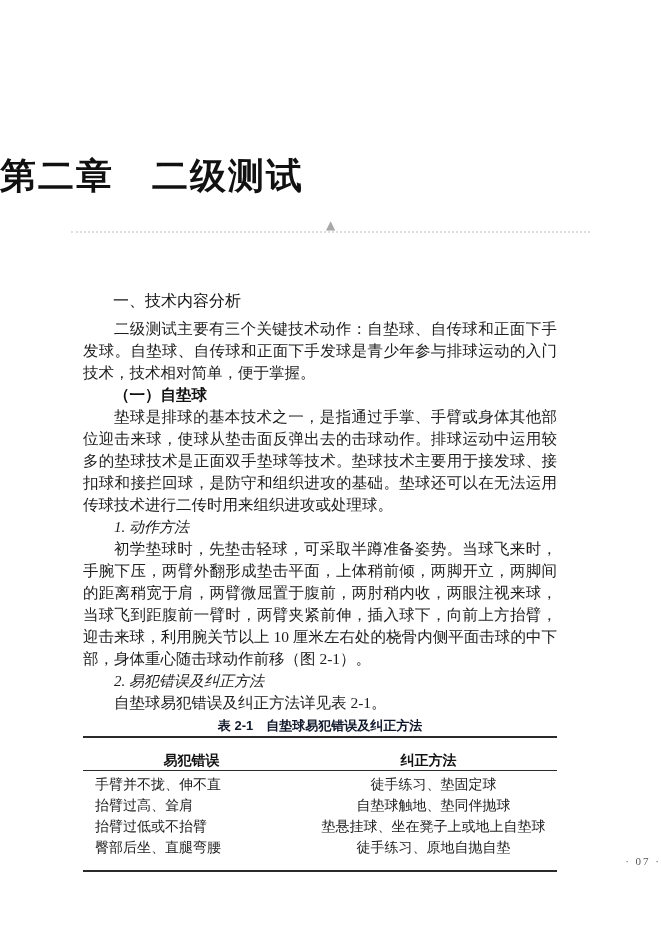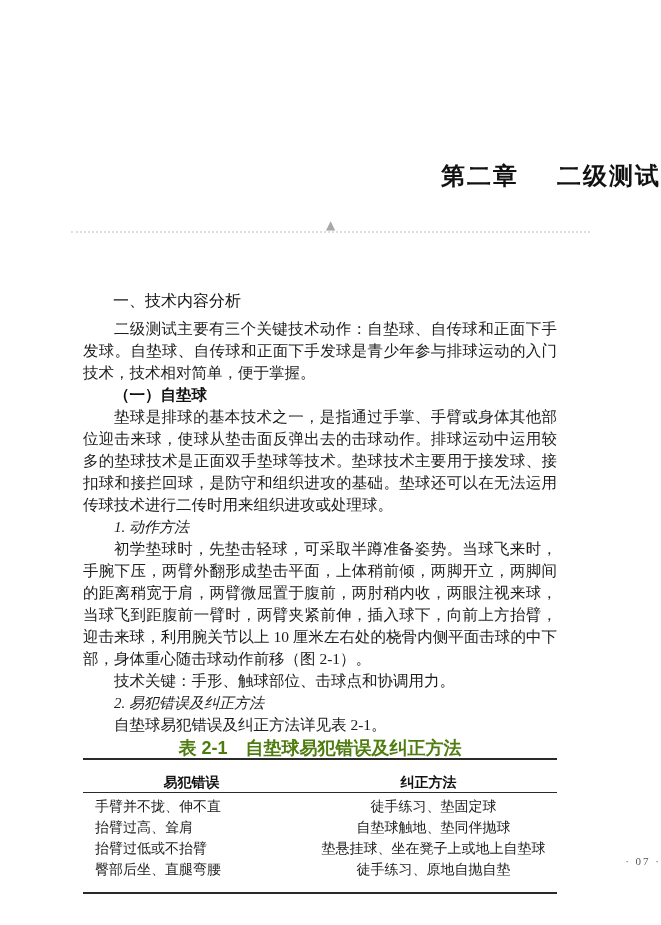--- a/index.html
+++ b/index.html
@@ -19,10 +19,10 @@
     position: absolute;
     top: 159px; left: 0; right: 0;
     margin: 0;
-    text-align: right;
+    text-align: left;
     font-family: "Liberation Sans", "DejaVu Sans", sans-serif;
     font-weight: bold;
-    font-size: 24px;
+    font-size: 36px;
     line-height: 34px;
     letter-spacing: 2px;
     color: #111;

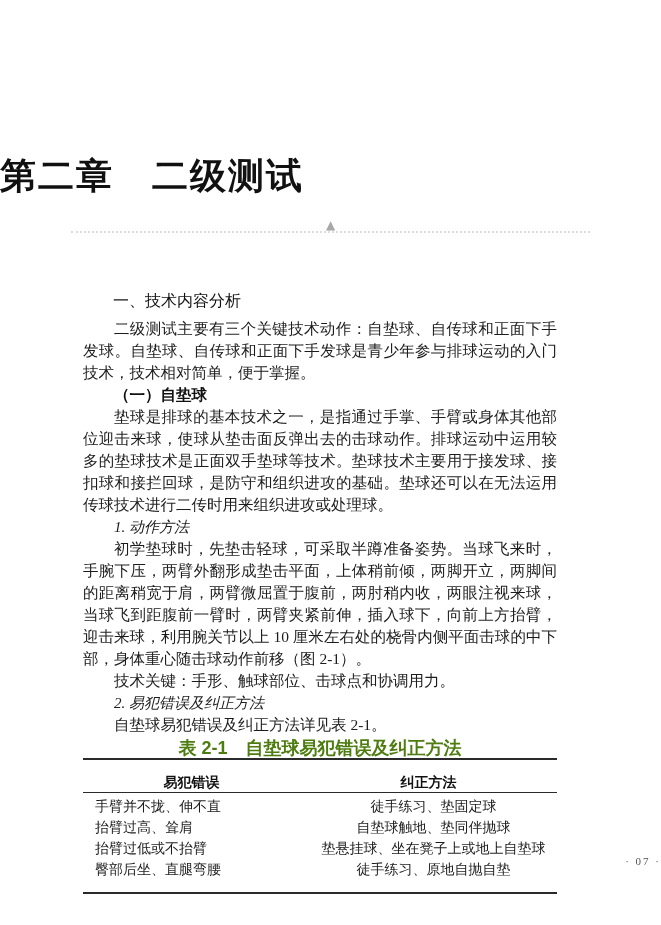--- a/index.html
+++ b/index.html
@@ -161,7 +161,6 @@
 
     <p class="para">初学垫球时，先垫击轻球，可采取半蹲准备姿势。当球飞来时，手腕下压，两臂外翻形成垫击平面，上体稍前倾，两脚开立，两脚间的距离稍宽于肩，两臂微屈置于腹前，两肘稍内收，两眼注视来球，当球飞到距腹前一臂时，两臂夹紧前伸，插入球下，向前上方抬臂，迎击来球，利用腕关节以上 10 厘米左右处的桡骨内侧平面击球的中下部，身体重心随击球动作前移（图 2-1）。</p>
 
-    <p class="para">技术关键：手形、触球部位、击球点和协调用力。</p>
 
     <div class="item-heading">2. 易犯错误及纠正方法</div>
 

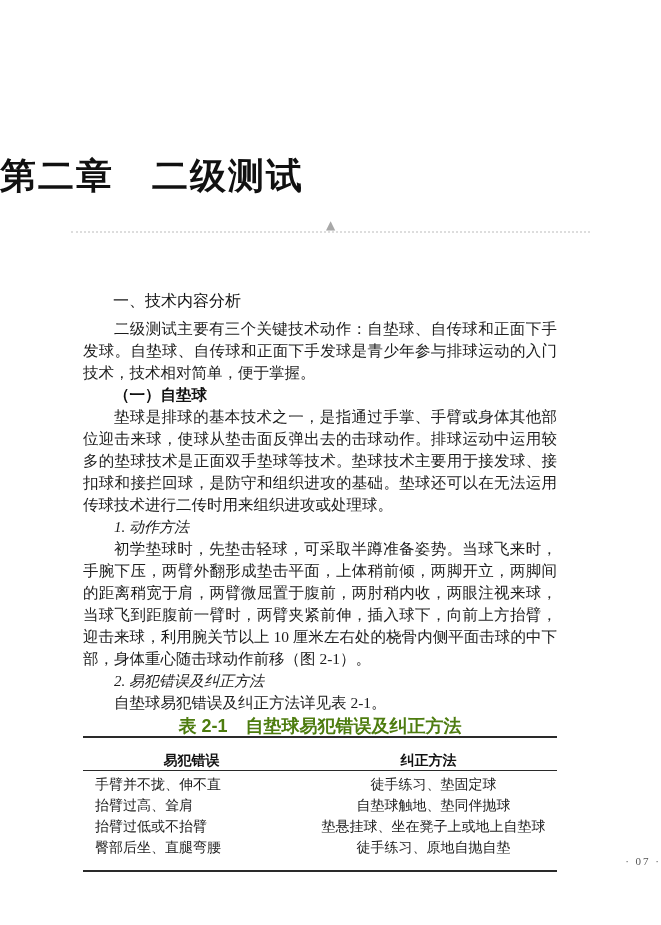--- a/index.html
+++ b/index.html
@@ -92,9 +92,9 @@
     text-align: center;
     font-family: "Liberation Sans", "DejaVu Sans", sans-serif;
     font-weight: 600;
-    font-size: 18px;
+    font-size: 13px;
     line-height: 16px;
-    color: #4d7c0f;
+    color: #0f172a;
   }
   table.error-table {
     width: 100%;

